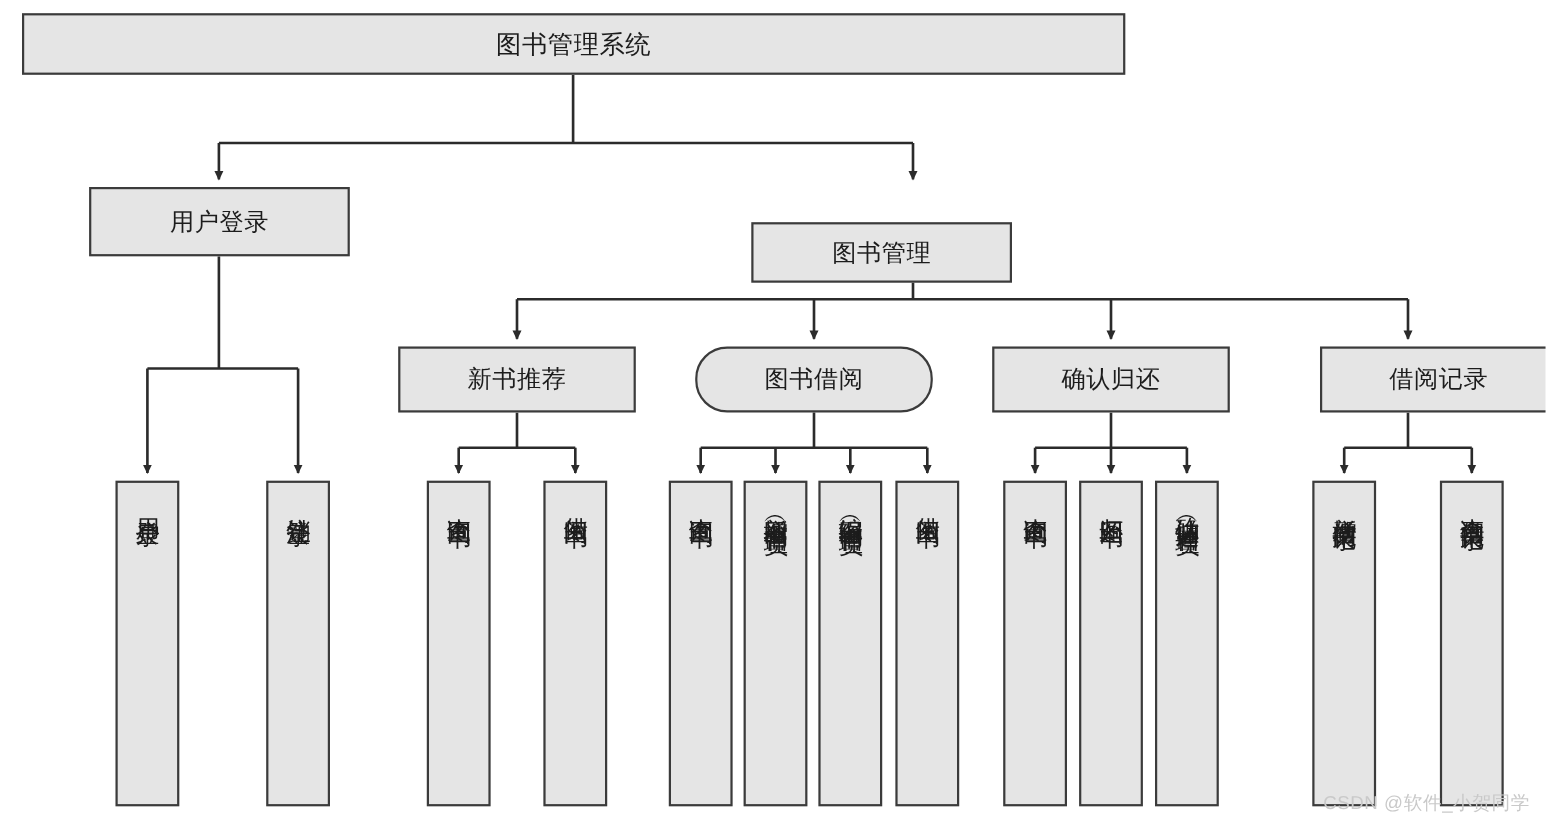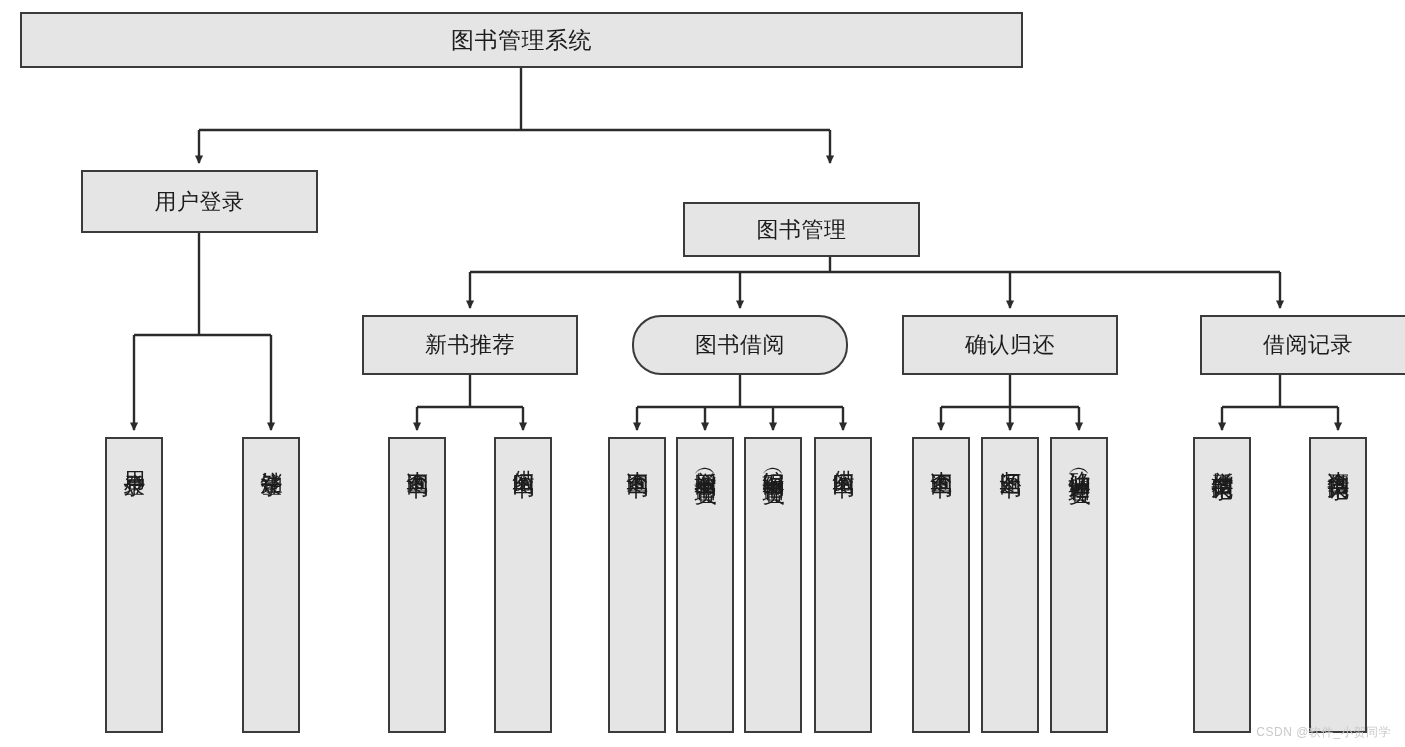--- a/index.html
+++ b/index.html
@@ -63,7 +63,7 @@
     position:absolute;
     right:14px;
     bottom:6px;
-    font-size:12px;
+    font-size:17px;
     color:#c9c9c9;
     letter-spacing:0.5px;
     z-index:6;

